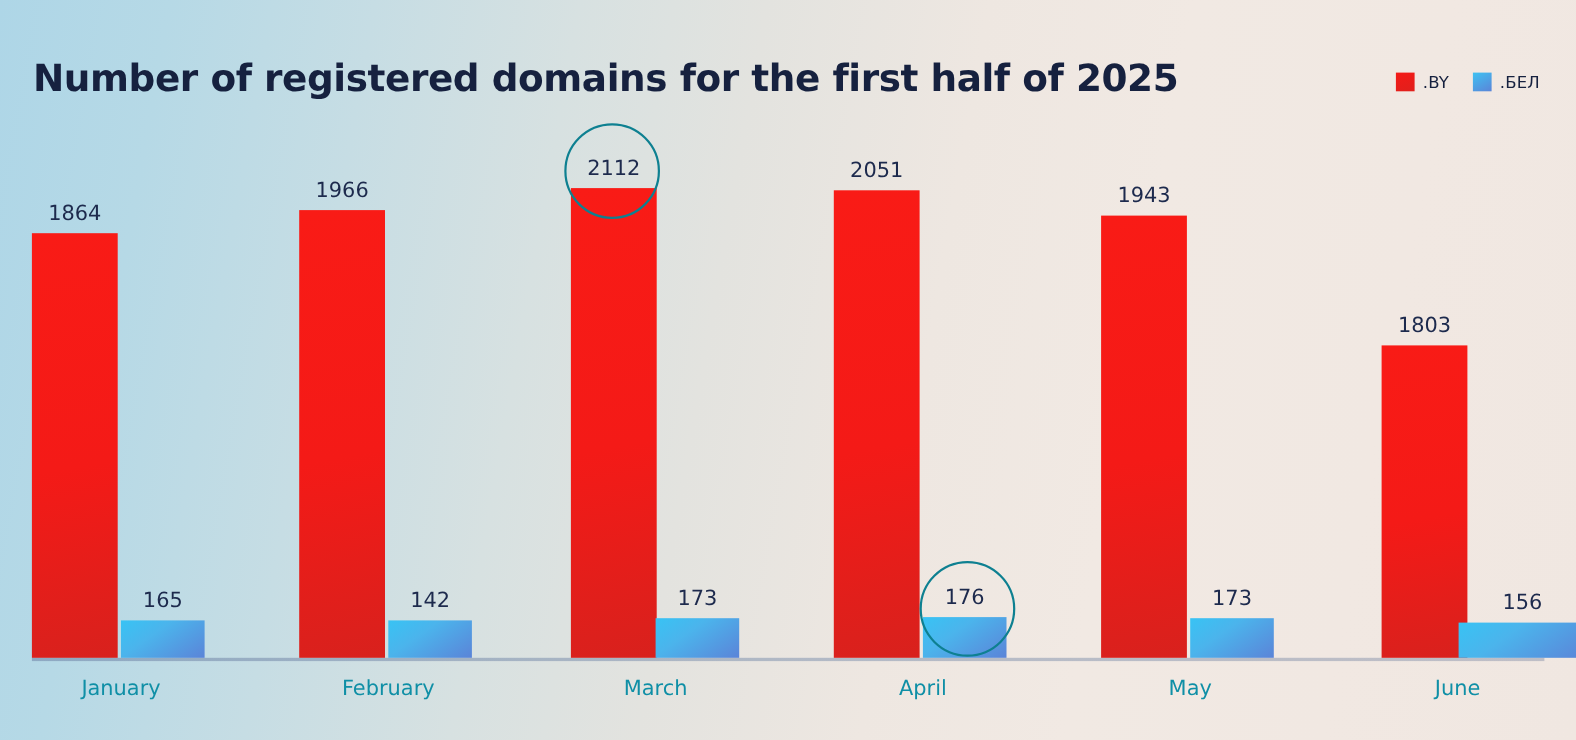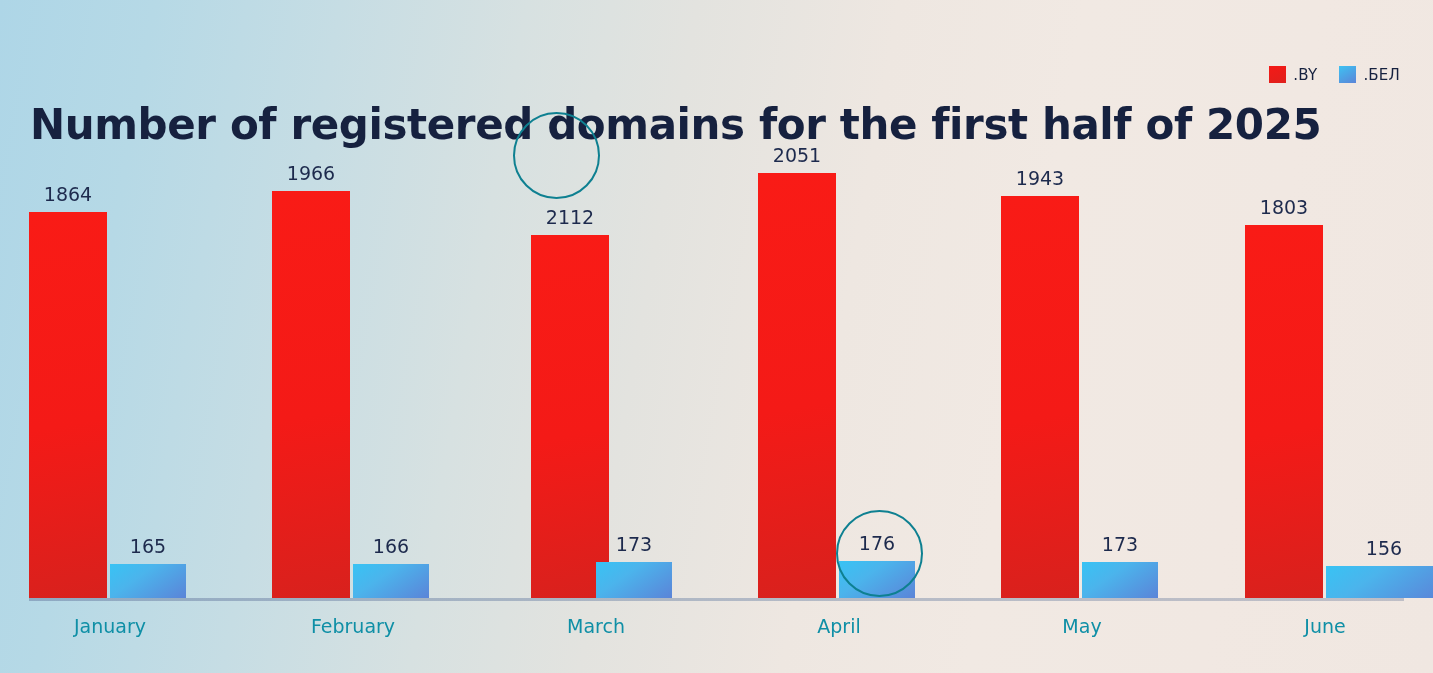--- a/index.html
+++ b/index.html
@@ -30,12 +30,11 @@
     position: absolute;
     left: 30px;
     top: 52px;
-    font-size: 42px;
+    font-size: 34px;
     font-weight: 700;
     letter-spacing: -0.4px;
     color: #16213f;
     white-space: nowrap;
-    margin-top: 48px;
   }
 
   

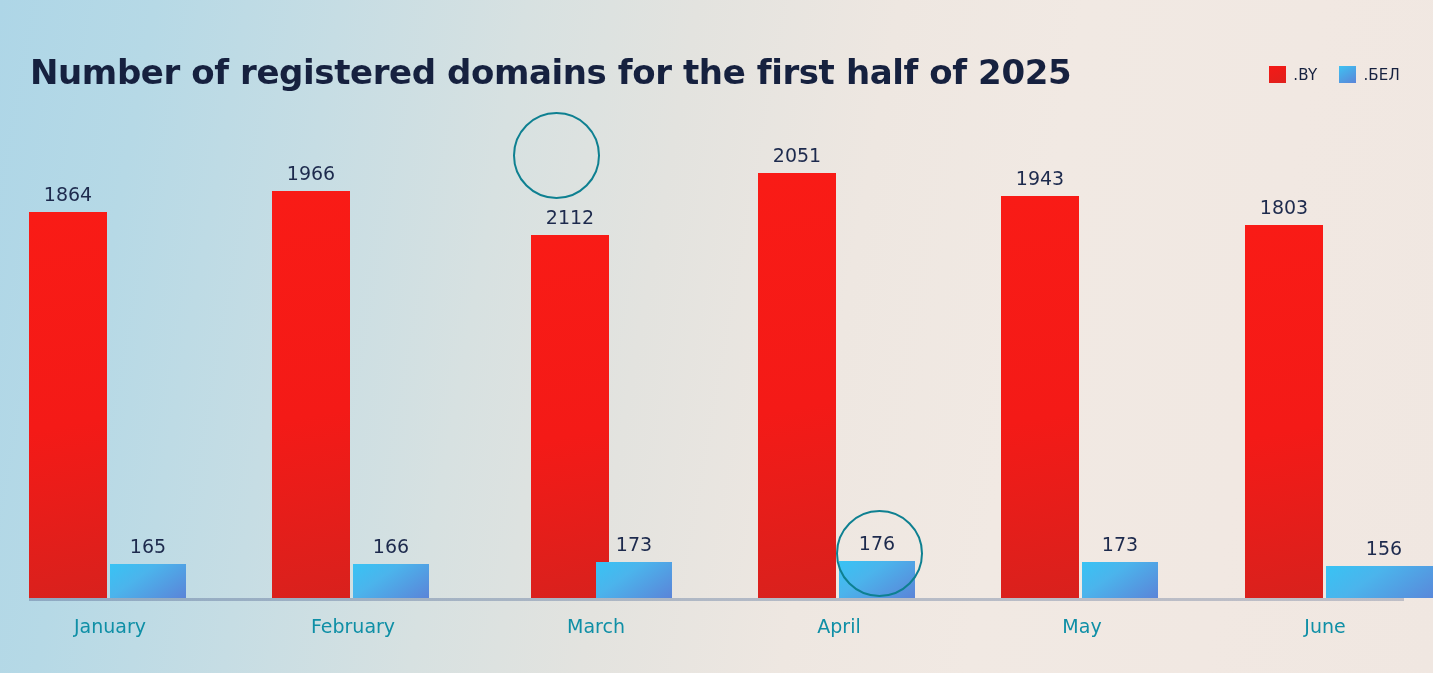--- a/index.html
+++ b/index.html
@@ -178,7 +178,7 @@
     </div>
 
     <div class="group" style="left:515px;">
-      <div class="bar red" style="left:16px; height:363px;">
+      <div class="bar red" style="left:4px; height:427px;">
         <span class="bar-value">2112</span>
       </div>
       <div class="bar blue" style="left:81px; height:36px;">

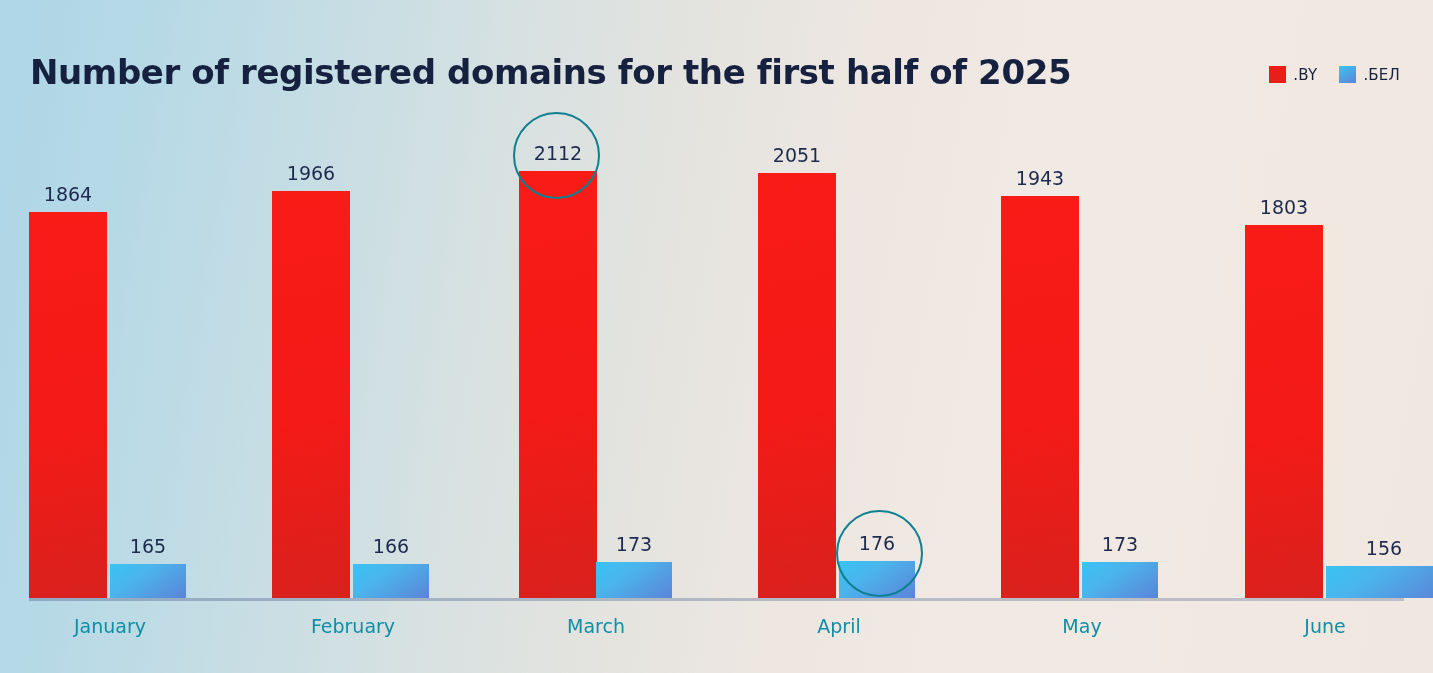--- a/index.html
+++ b/index.html
@@ -209,7 +209,7 @@
     </div>
 
     <div class="group" style="left:1245px;">
-      <div class="bar red" style="left:0px; height:373px;">
+      <div class="bar red" style="left:11px; height:284px;">
         <span class="bar-value">1803</span>
       </div>
       <div class="bar blue" style="left:81px; height:32px;padding-left:40px;">

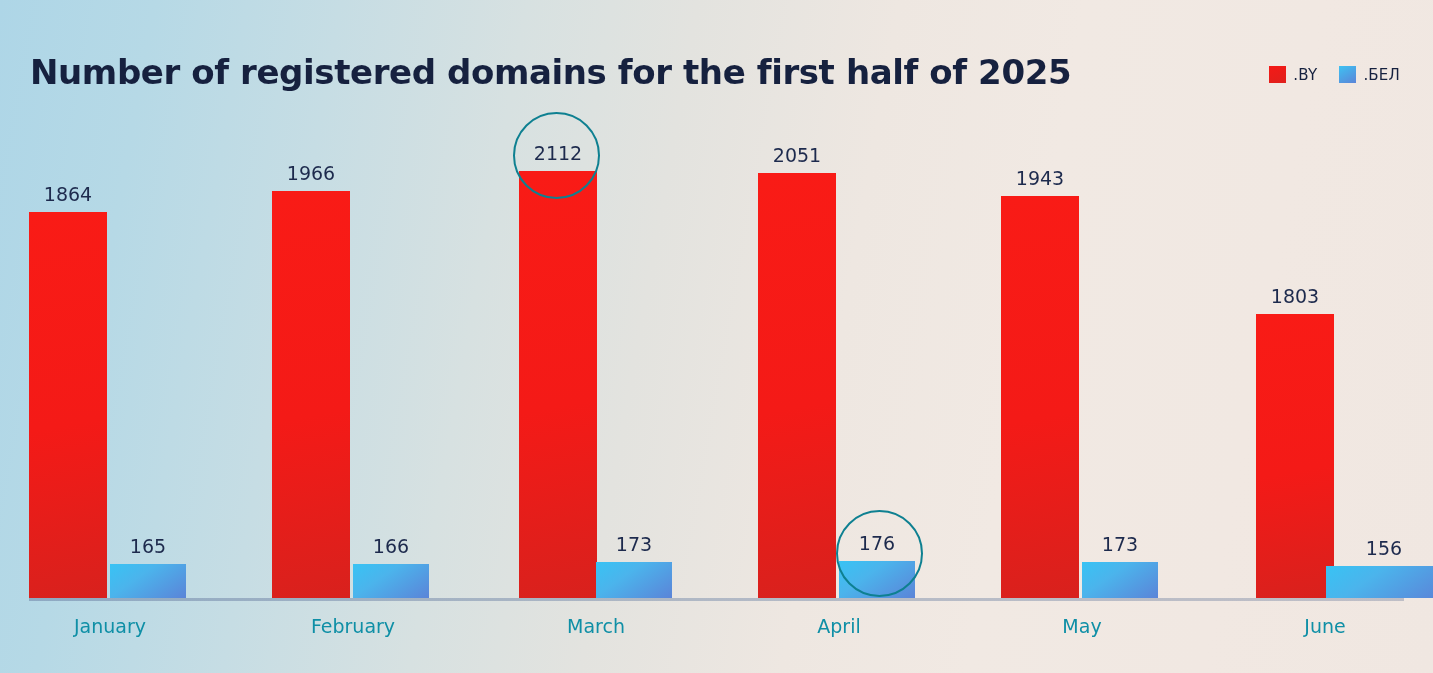--- a/index.html
+++ b/index.html
@@ -173,7 +173,7 @@
         <span class="bar-value">1966</span>
       </div>
       <div class="bar blue" style="left:81px; height:34px;">
-        <span class="bar-value">166</span>
+        <span class="bar-value">142</span>
       </div>
     </div>
 

